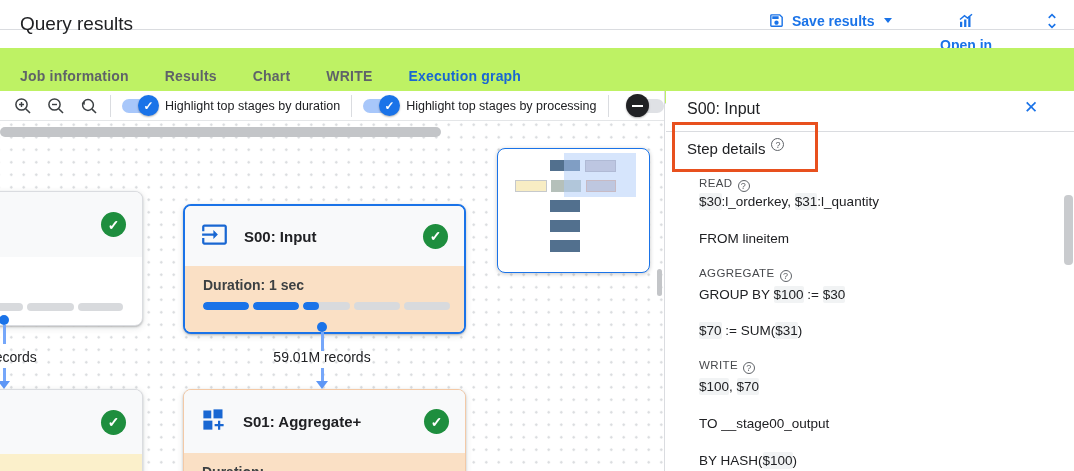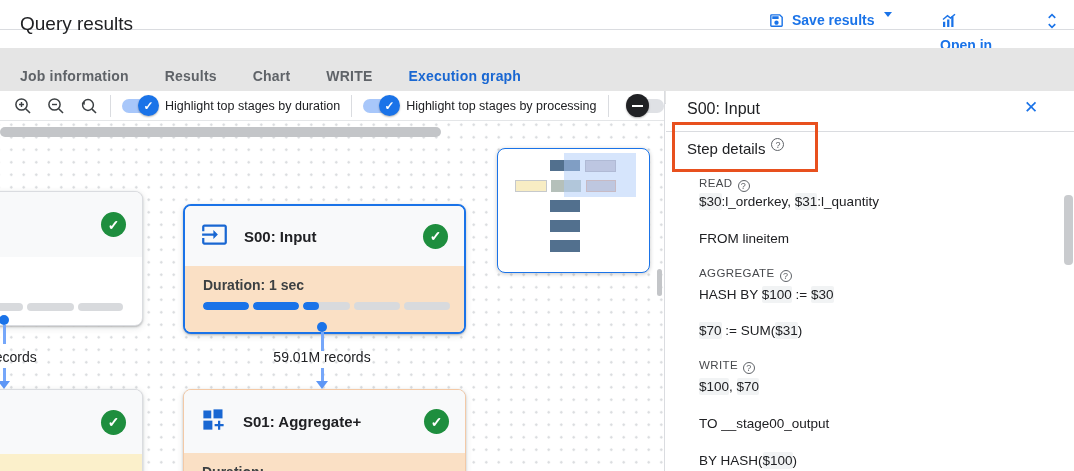--- a/index.html
+++ b/index.html
@@ -9,7 +9,7 @@
   
   .app-header { position:absolute; top:0; left:0; right:0; height:30px; background:#fff; border-bottom:1px solid #DADCE0; }
   .page-title { position:absolute; left:20px; top:13px; font-size:19px; color:#202124; }
-  .hdr-btn { position:absolute; top:12px; display:flex; align-items:flex-start; gap:7px; color:#1A73E8; font-size:14px; font-weight:600; cursor:pointer; }
+  .hdr-btn { position:absolute; top:12px; display:flex; align-items:center; gap:7px; color:#1A73E8; font-size:14px; font-weight:600; cursor:pointer; }
   .hdr-btn svg { display:block; }
   .caret-down { width:0; height:0; border-left:4.5px solid transparent; border-right:4.5px solid transparent; border-top:5px solid #1A73E8; margin-left:2px; }
   .btn-save { left:768px; }

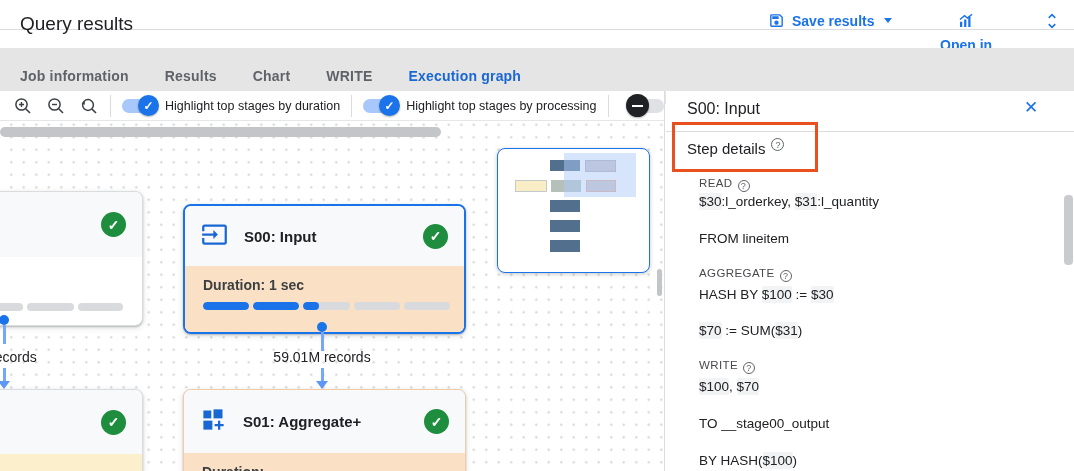--- a/index.html
+++ b/index.html
@@ -17,7 +17,7 @@
   .btn-unfold { left:1042px; top:11px; }
 
   
-  .tab-bar { position:absolute; top:48px; left:0; right:0; height:56px; border-bottom:1px solid #DADCE0; display:flex; padding-left:2px; background:#e5e5e5; }
+  .tab-bar { position:absolute; top:48px; left:0; right:0; height:56px; border-bottom:1px solid #DADCE0; display:flex; padding-left:2px; background:#bef264; }
   .tab { position:relative; display:flex; align-items:center; padding:0 18px; font-size:14px; font-weight:600; letter-spacing:.2px; color:#5F6368; cursor:pointer; white-space:nowrap; }
   .tab.active { color:#1967D2; }
   .tab.active::after { content:""; position:absolute; left:2px; right:2px; bottom:0; height:3px; background:#1A73E8; border-radius:3px 3px 0 0; }

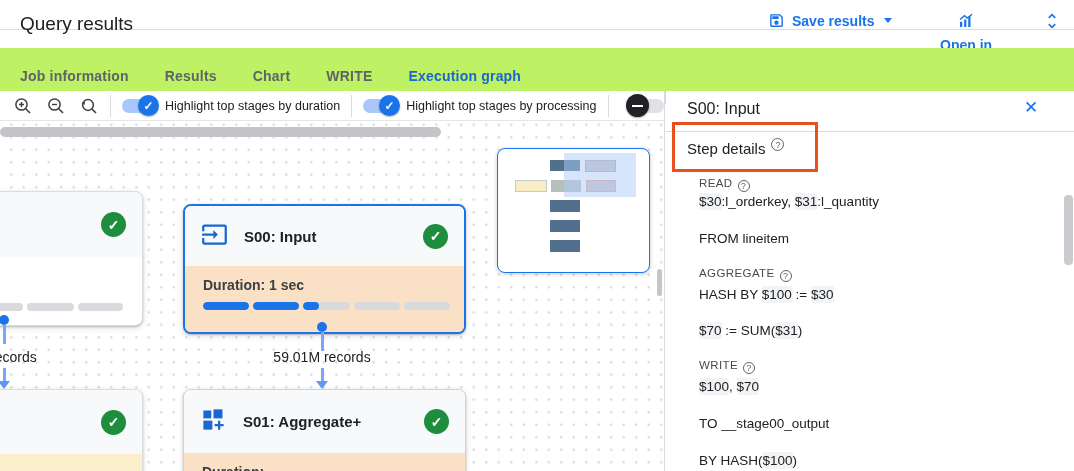--- a/index.html
+++ b/index.html
@@ -301,7 +301,7 @@
     <div class="p-line p-val" style="top:140px;"><span>FROM lineitem</span></div>
 
     <div class="p-line p-label" style="top:176px;"><span>AGGREGATE</span><span class="help">?</span></div>
-    <div class="p-line p-val" style="top:196px;"><span>HASH BY </span><span class="tok">$100</span><span> := </span><span class="tok">$30</span></div>
+    <div class="p-line p-val" style="top:196px;"><span>GROUP BY </span><span class="tok">$100</span><span> := </span><span class="tok">$30</span></div>
     <div class="p-line p-val" style="top:232px;"><span class="tok">$70</span><span> := SUM(</span><span class="tok">$31</span><span>)</span></div>
 
     <div class="p-line p-label" style="top:268px;text-align:center;"><span>WRITE</span><span class="help">?</span></div>

